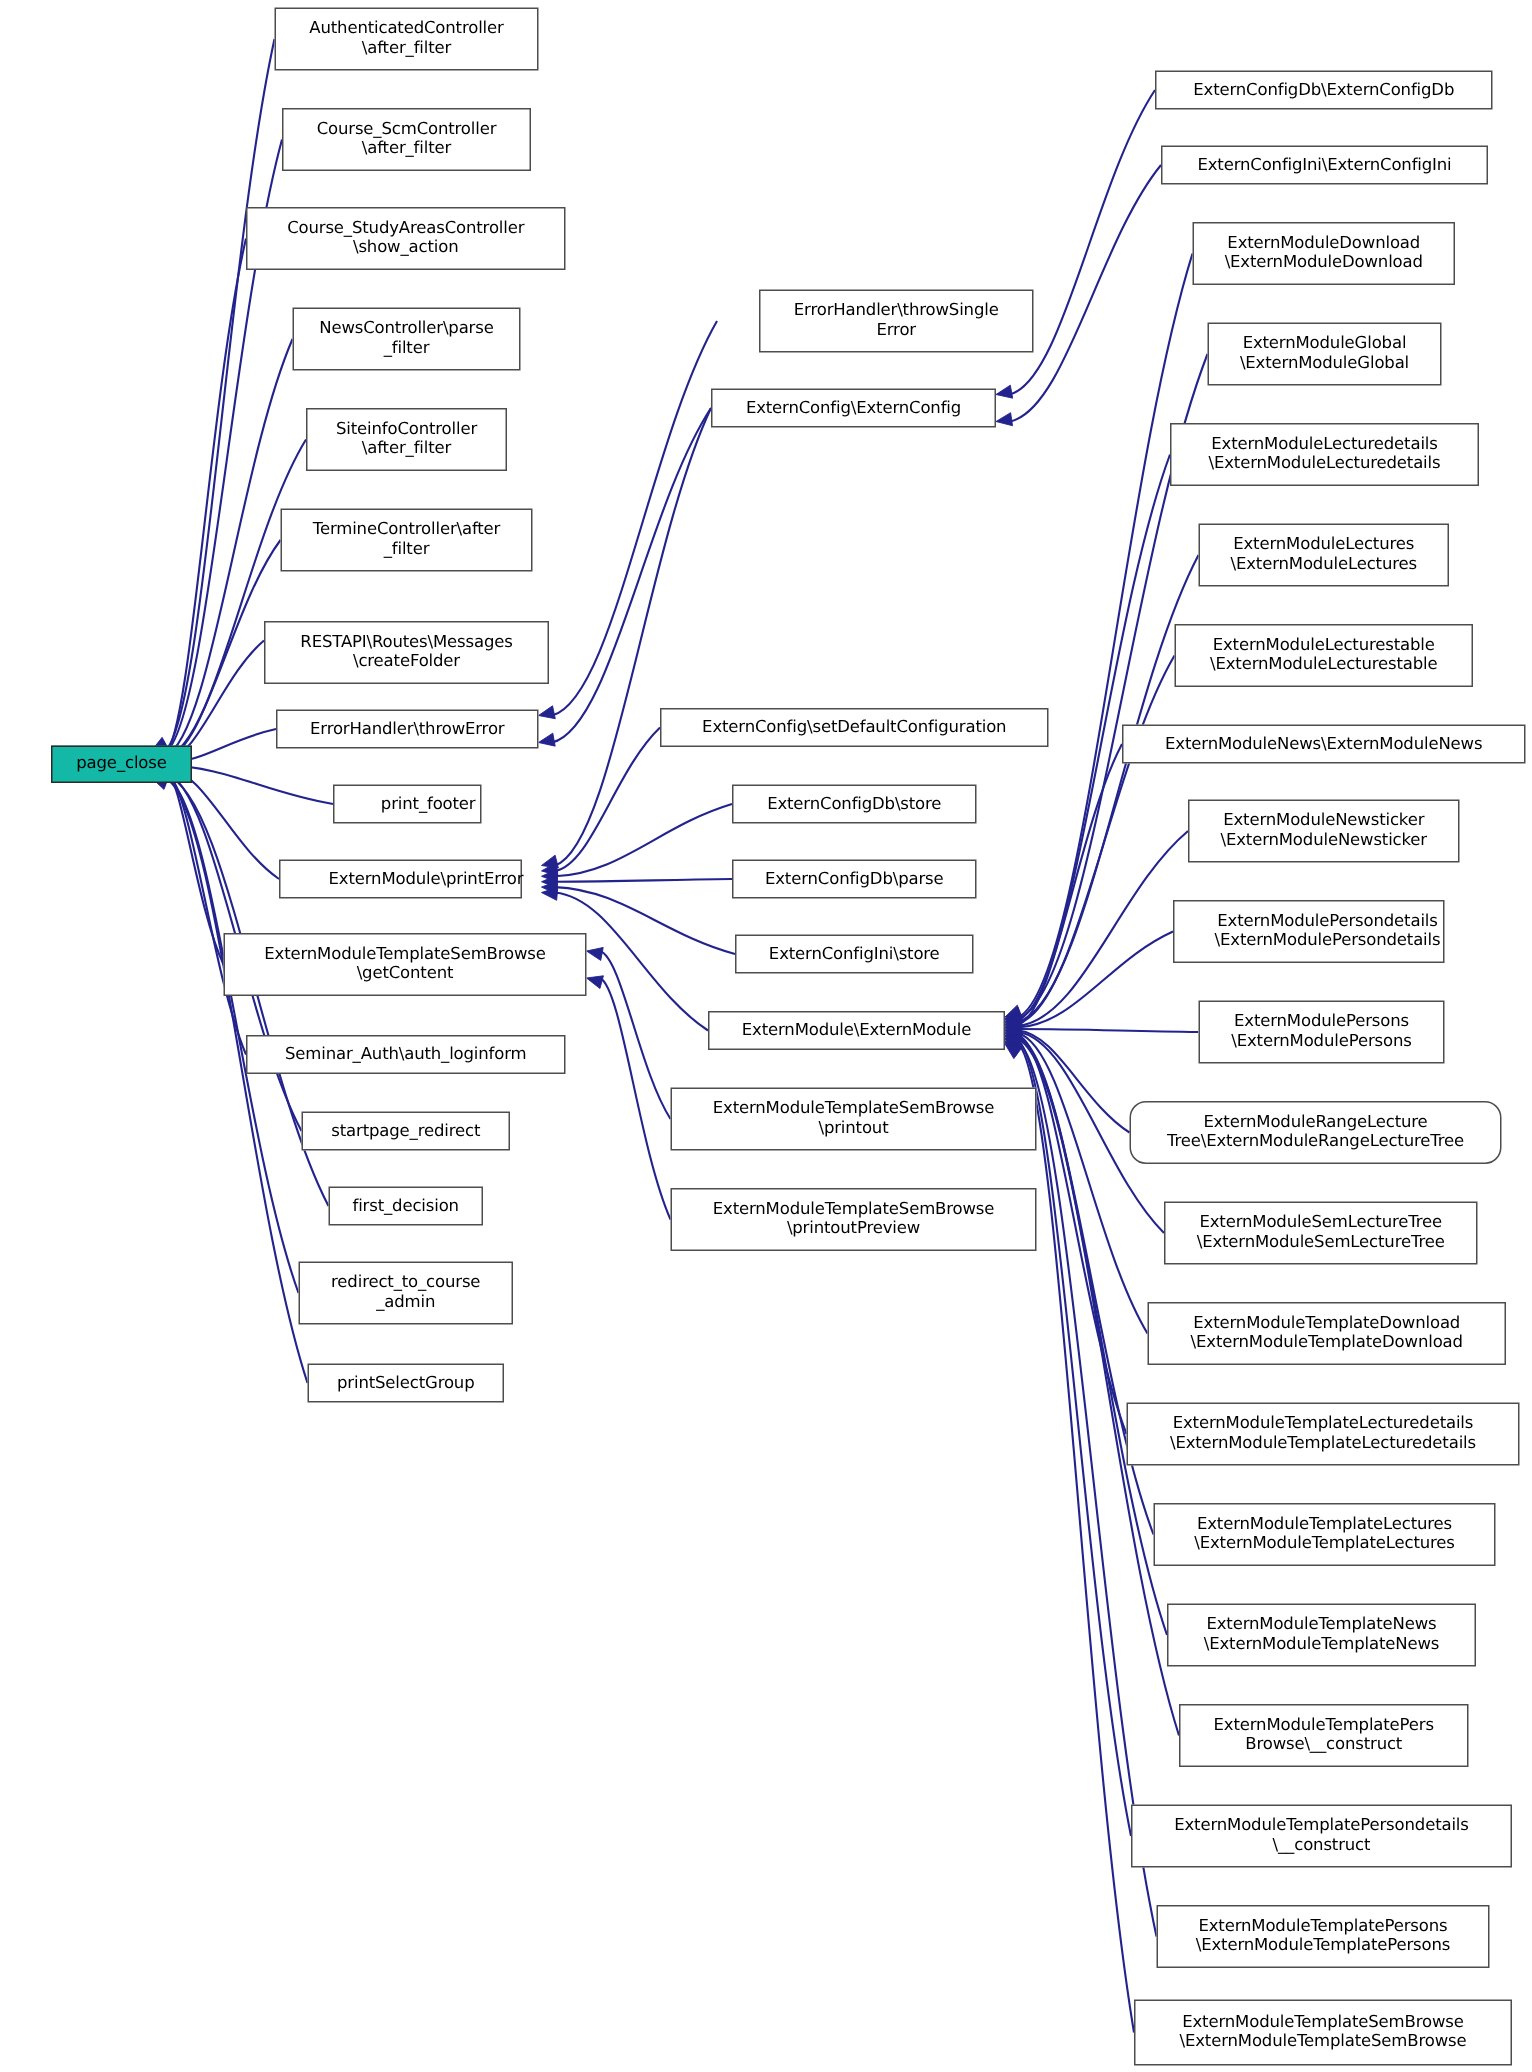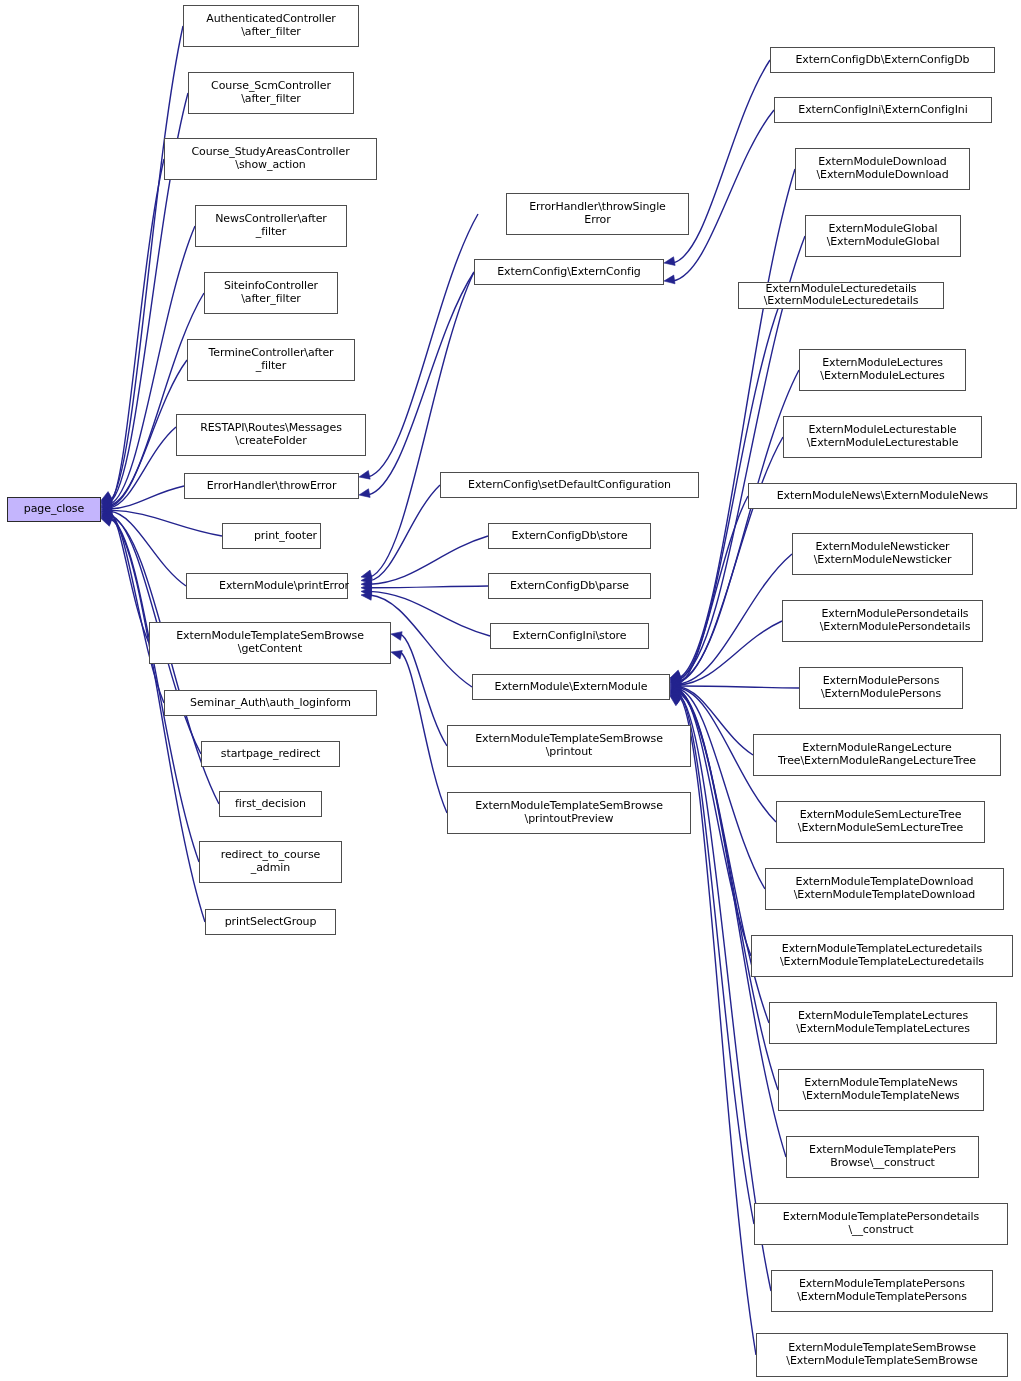--- a/index.html
+++ b/index.html
@@ -168,7 +168,7 @@
 \after_filter</span></div>
       <div class="node" style="left: 164px; top: 138px; width: 213px; height: 42px;"><span class="node-label">Course_StudyAreasController
 \show_action</span></div>
-      <div class="node" style="left: 195px; top: 205px; width: 152px; height: 42px;"><span class="node-label">NewsController\after
+      <div class="node" style="left: 195px; top: 205px; width: 152px; height: 42px;"><span class="node-label">NewsController\parse
 _filter</span></div>
       <div class="node" style="left: 204px; top: 272px; width: 134px; height: 42px;"><span class="node-label">SiteinfoController
 \after_filter</span></div>

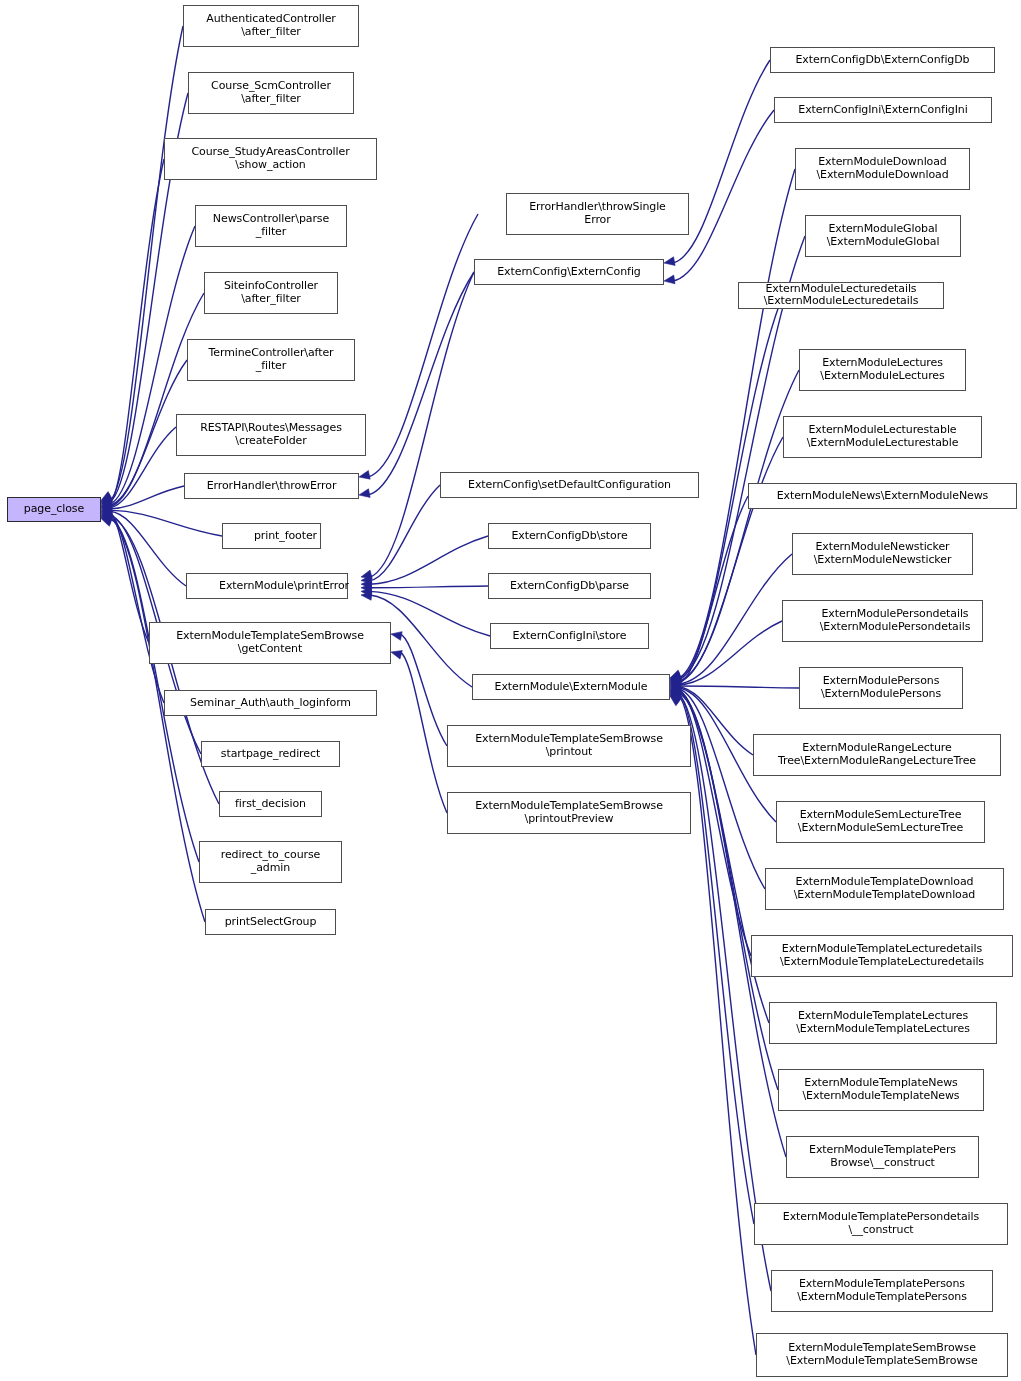--- a/index.html
+++ b/index.html
@@ -205,7 +205,7 @@
 \ExternModuleDownload</span></div>
       <div class="node" style="left: 805px; top: 215px; width: 156px; height: 42px;"><span class="node-label">ExternModuleGlobal
 \ExternModuleGlobal</span></div>
-      <div class="node" style="left: 738px; top: 282px; width: 206px; height: 27px; align-items: flex-end;"><span class="node-label">ExternModuleLecturedetails
+      <div class="node" style="left: 780px; top: 282px; width: 206px; height: 42px;"><span class="node-label">ExternModuleLecturedetails
 \ExternModuleLecturedetails</span></div>
       <div class="node" style="left: 799px; top: 349px; width: 167px; height: 42px;"><span class="node-label">ExternModuleLectures
 \ExternModuleLectures</span></div>

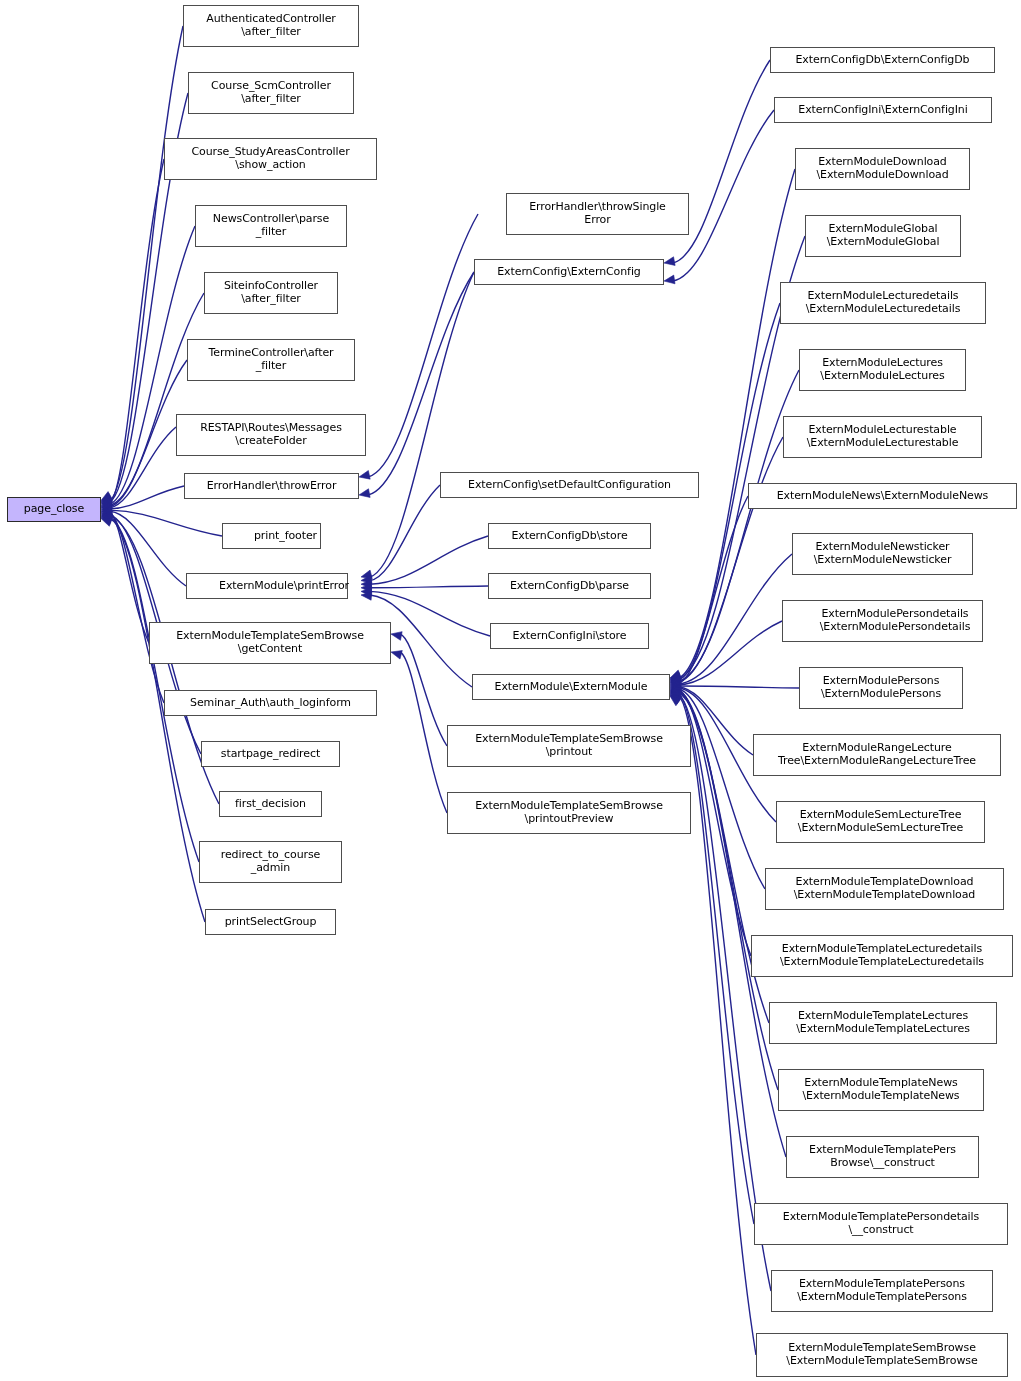--- a/index.html
+++ b/index.html
@@ -52,8 +52,9 @@
     padding: 0 3px;
   }
   .node.root {
-    background: #c4b5fd;
+    background: #14b8a6;
     border-color: #2b2b2b;
+    margin-left: 27px;
   }
   .node-label {
     display: block;

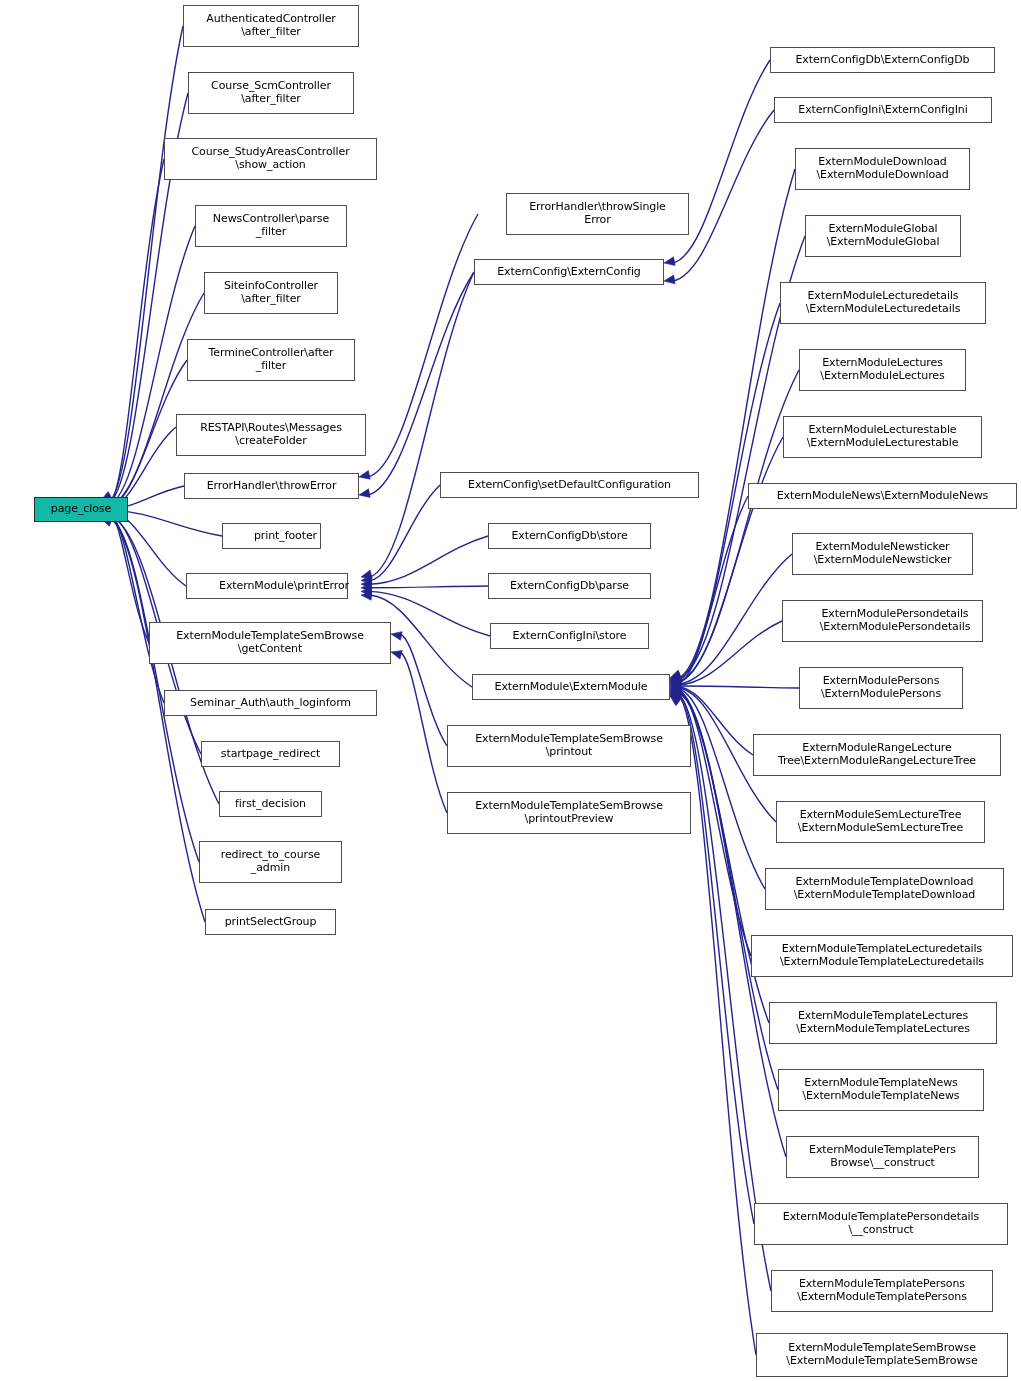--- a/index.html
+++ b/index.html
@@ -215,7 +215,7 @@
       <div class="node" style="left: 748px; top: 483px; width: 269px; height: 26px;"><span class="node-label">ExternModuleNews\ExternModuleNews</span></div>
       <div class="node" style="left: 792px; top: 533px; width: 181px; height: 42px;"><span class="node-label">ExternModuleNewsticker
 \ExternModuleNewsticker</span></div>
-      <div class="node" style="left: 782px; top: 600px; width: 201px; height: 42px; padding-left: 28px;"><span class="node-label">ExternModulePersondetails
+      <div class="node" style="left: 782px; top: 600px; width: 181px; height: 42px; padding-left: 28px;"><span class="node-label">ExternModulePersondetails
 \ExternModulePersondetails</span></div>
       <div class="node" style="left: 799px; top: 667px; width: 164px; height: 42px;"><span class="node-label">ExternModulePersons
 \ExternModulePersons</span></div>

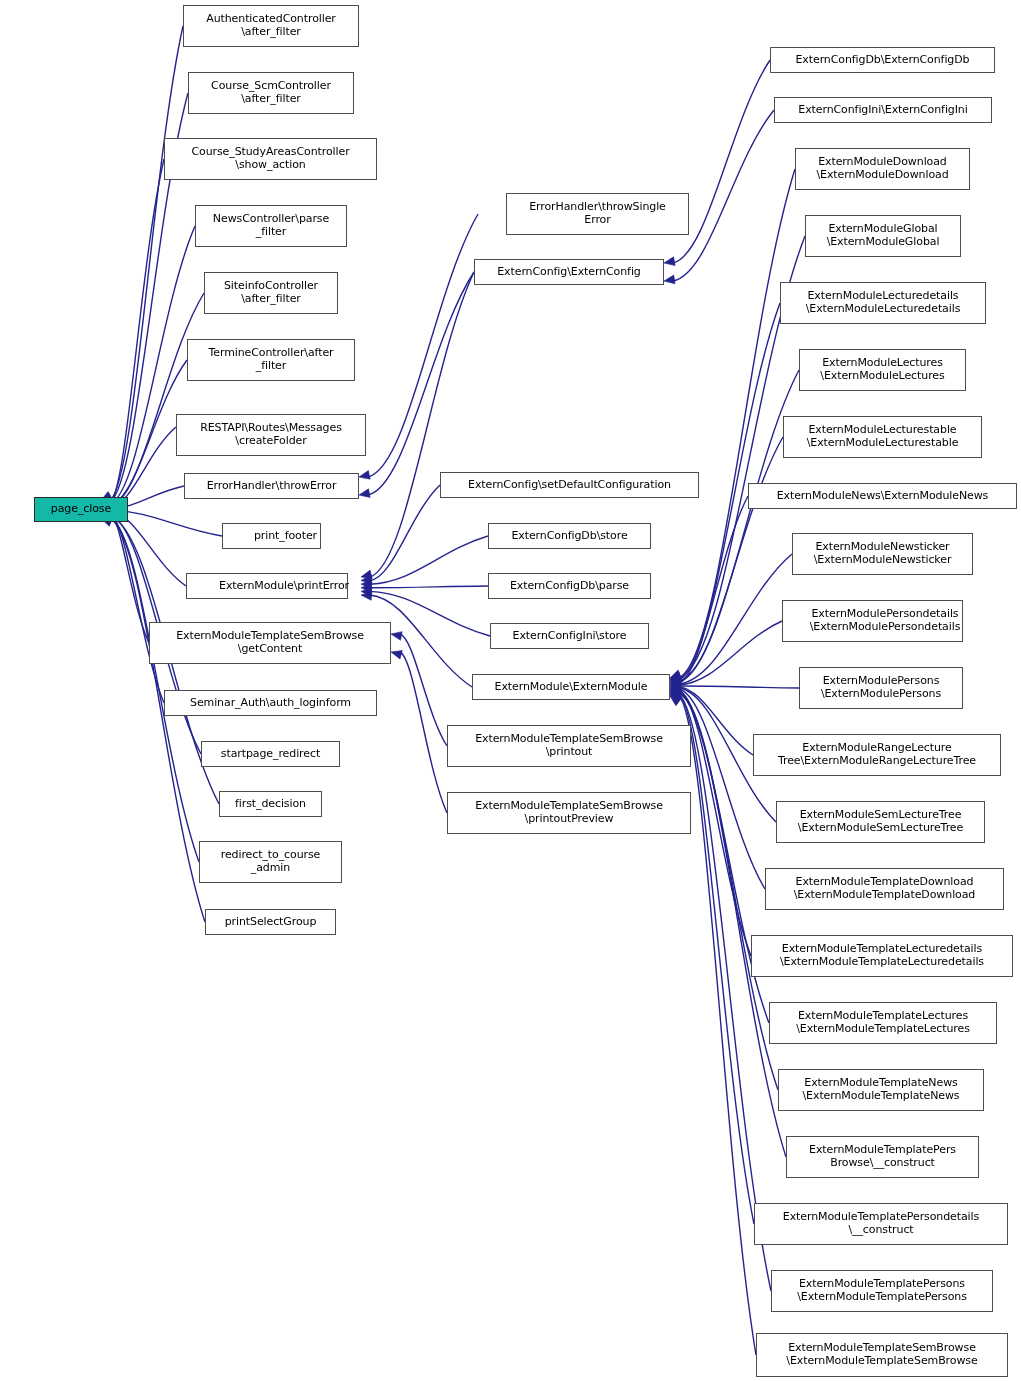--- a/index.html
+++ b/index.html
@@ -219,7 +219,7 @@
 \ExternModulePersondetails</span></div>
       <div class="node" style="left: 799px; top: 667px; width: 164px; height: 42px;"><span class="node-label">ExternModulePersons
 \ExternModulePersons</span></div>
-      <div class="node" style="left: 753px; top: 734px; width: 248px; height: 42px;"><span class="node-label">ExternModuleRangeLecture
+      <div class="node" style="left: 753px; top: 734px; width: 248px; height: 42px; border-radius: 11px;"><span class="node-label">ExternModuleRangeLecture
 Tree\ExternModuleRangeLectureTree</span></div>
       <div class="node" style="left: 776px; top: 801px; width: 209px; height: 42px;"><span class="node-label">ExternModuleSemLectureTree
 \ExternModuleSemLectureTree</span></div>

